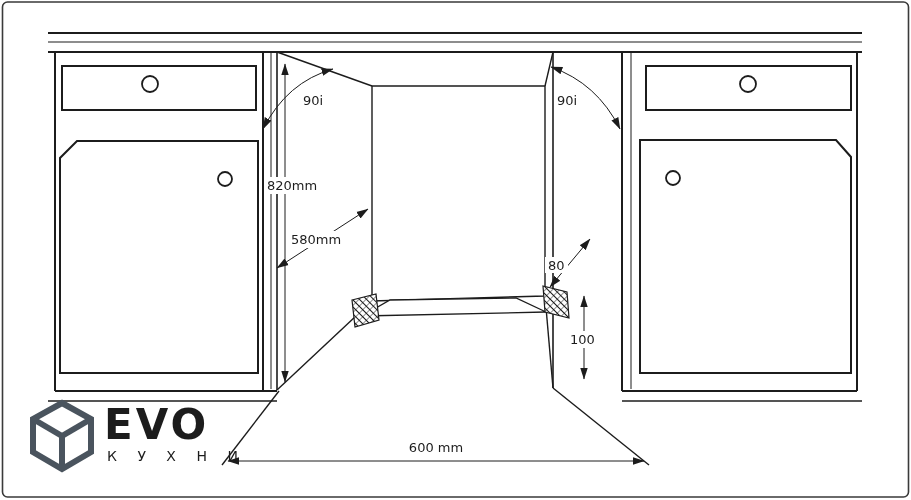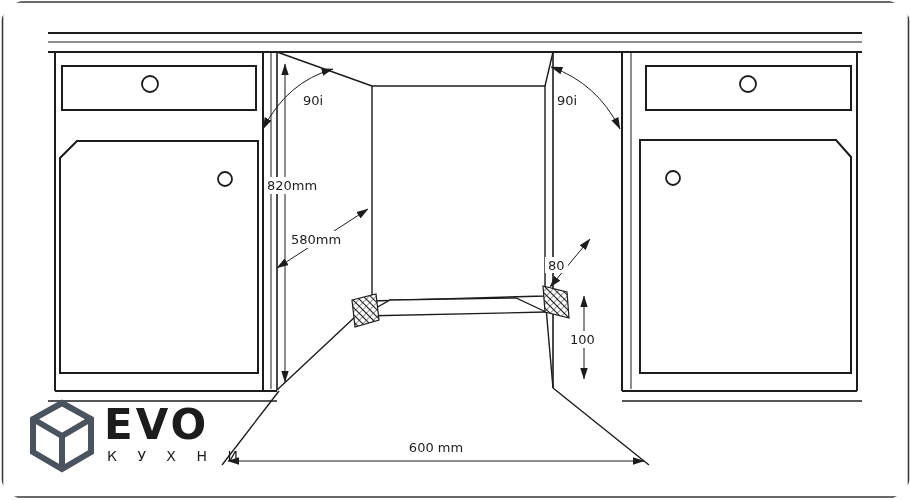--- a/index.html
+++ b/index.html
@@ -3,7 +3,7 @@
 <meta charset="utf-8">
 <style>
   html, body { margin: 0; padding: 0; background: #ffffff; }
-  .canvas { width: 911px; height: 500px; position: relative; background: #ffffff; overflow: hidden; border-radius: 28px; }
+  .canvas { width: 911px; height: 500px; position: relative; background: #ffffff; overflow: hidden; }
   svg { display: block; }
   svg text { font-family: "DejaVu Sans", sans-serif; fill: #1c1c1c; }
   .dim-label { font-size: 13px; }

